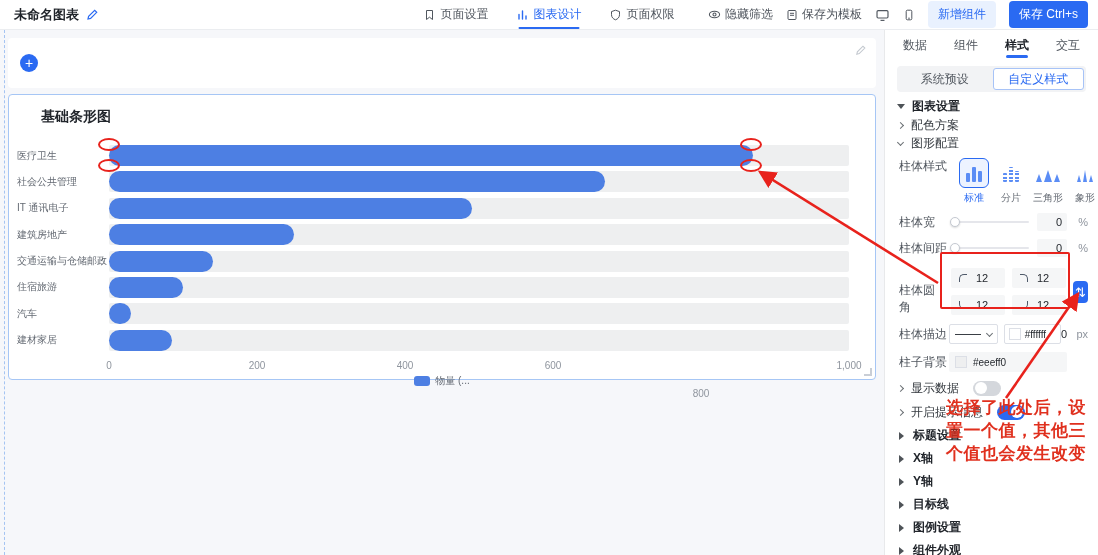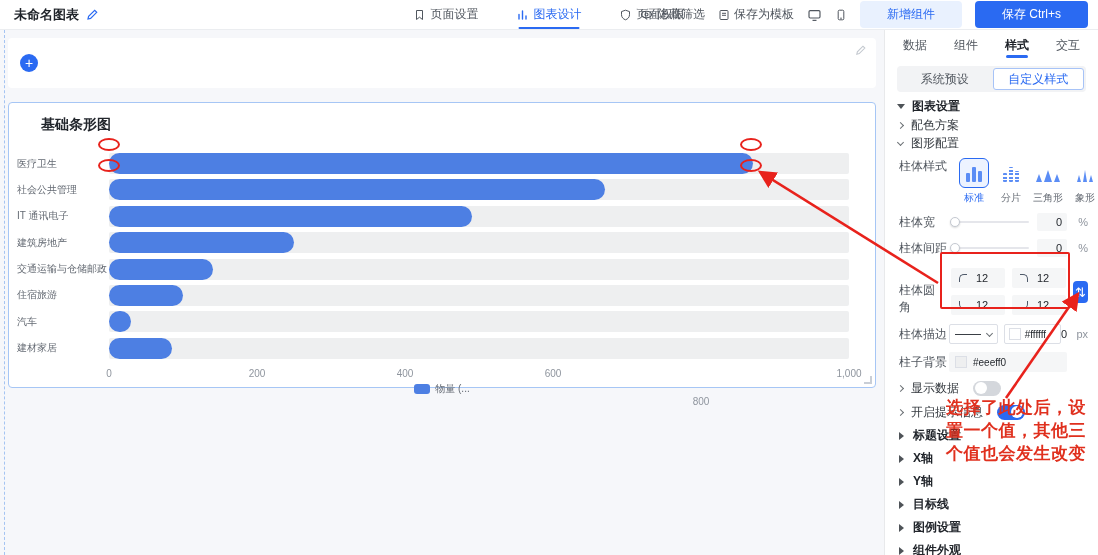--- a/index.html
+++ b/index.html
@@ -14,7 +14,7 @@
   .hdr-left{display:flex;align-items:center;gap:7px;padding-left:14px;font-size:13px;font-weight:700}
   .pencil-ic{color:#2a6af2;cursor:pointer}
   .hdr-center{position:absolute;left:50%;transform:translateX(-50%);height:100%;
-              display:flex;gap:38px;align-items:center}
+              display:flex;gap:28px;align-items:center}
   .nav-item{display:flex;align-items:center;gap:5px;font-size:12px;color:#50565e;height:100%;cursor:pointer;position:relative}
   .nav-item.active{color:#2a6af2}
   .nav-item.active::after{content:"";position:absolute;bottom:0;left:2px;right:2px;height:2px;background:#2a6af2;border-radius:2px}

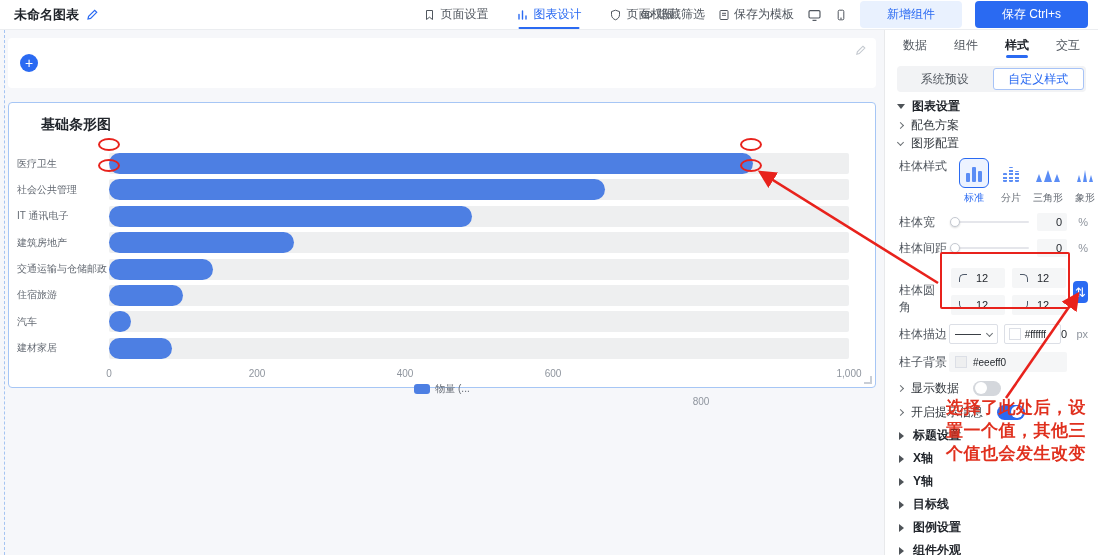--- a/index.html
+++ b/index.html
@@ -21,7 +21,7 @@
   .hdr-right{margin-left:auto;display:flex;align-items:center;gap:13px;padding-right:10px}
   .hdr-act{display:flex;align-items:center;gap:4px;font-size:12px;color:#50565e;cursor:pointer}
   .dev-ic{color:#50565e;cursor:pointer}
-  .btn{border:none;border-radius:4px;font-size:12px;padding:5px 27px;cursor:pointer;font-family:inherit}
+  .btn{border:none;border-radius:4px;font-size:12px;padding:5px 10px;cursor:pointer;font-family:inherit}
   .btn-light{background:#e9f1fe;color:#2a6af2}
   .btn-primary{background:#2a6af2;color:#fff}
 

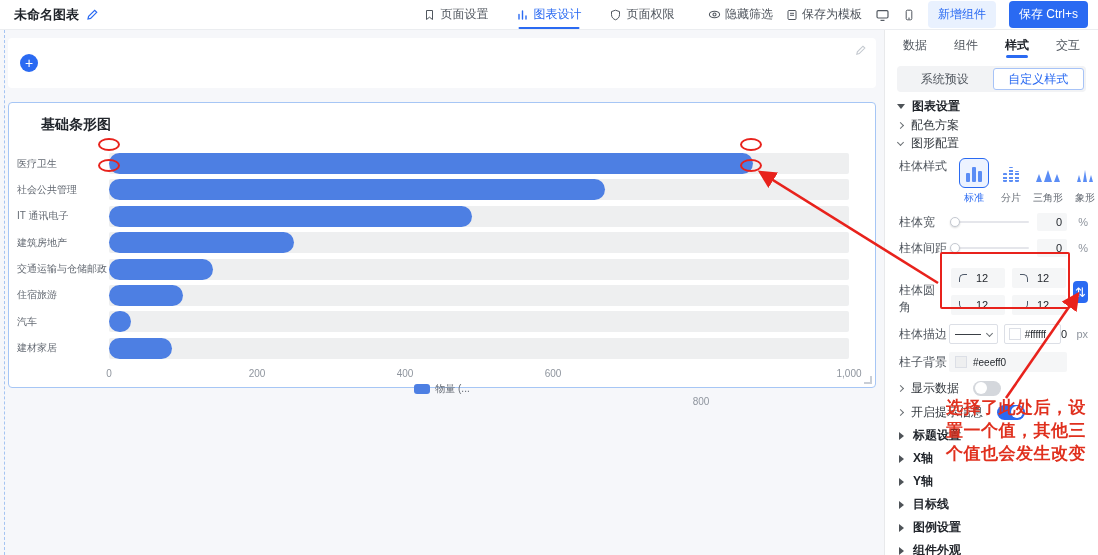--- a/index.html
+++ b/index.html
@@ -34,7 +34,7 @@
               font-size:14px;line-height:1;cursor:pointer}
   .filter-edit{position:absolute;right:10px;top:7px;color:#c3c8cf;cursor:pointer}
 
-  .chart-card{position:absolute;left:8px;top:72px;width:868px;height:286px;background:#fff;
+  .chart-card{position:absolute;left:8px;top:64px;width:868px;height:286px;background:#fff;
               border:1px solid #a6c6f5;border-radius:4px;cursor:pointer}
   .chart-title{position:absolute;left:32px;top:13px;font-size:14px;font-weight:700;color:#22262c}
   .rows{position:absolute;left:8px;right:26px;top:50px}

